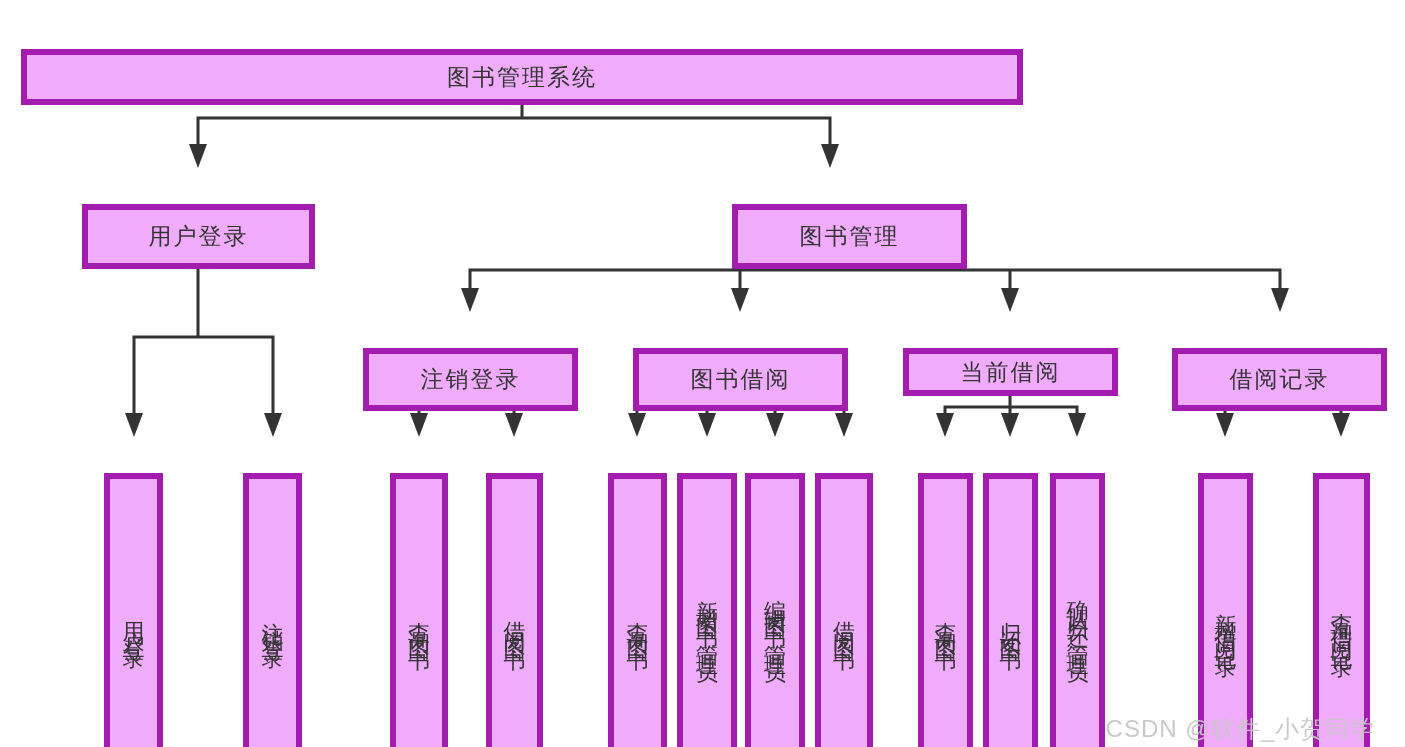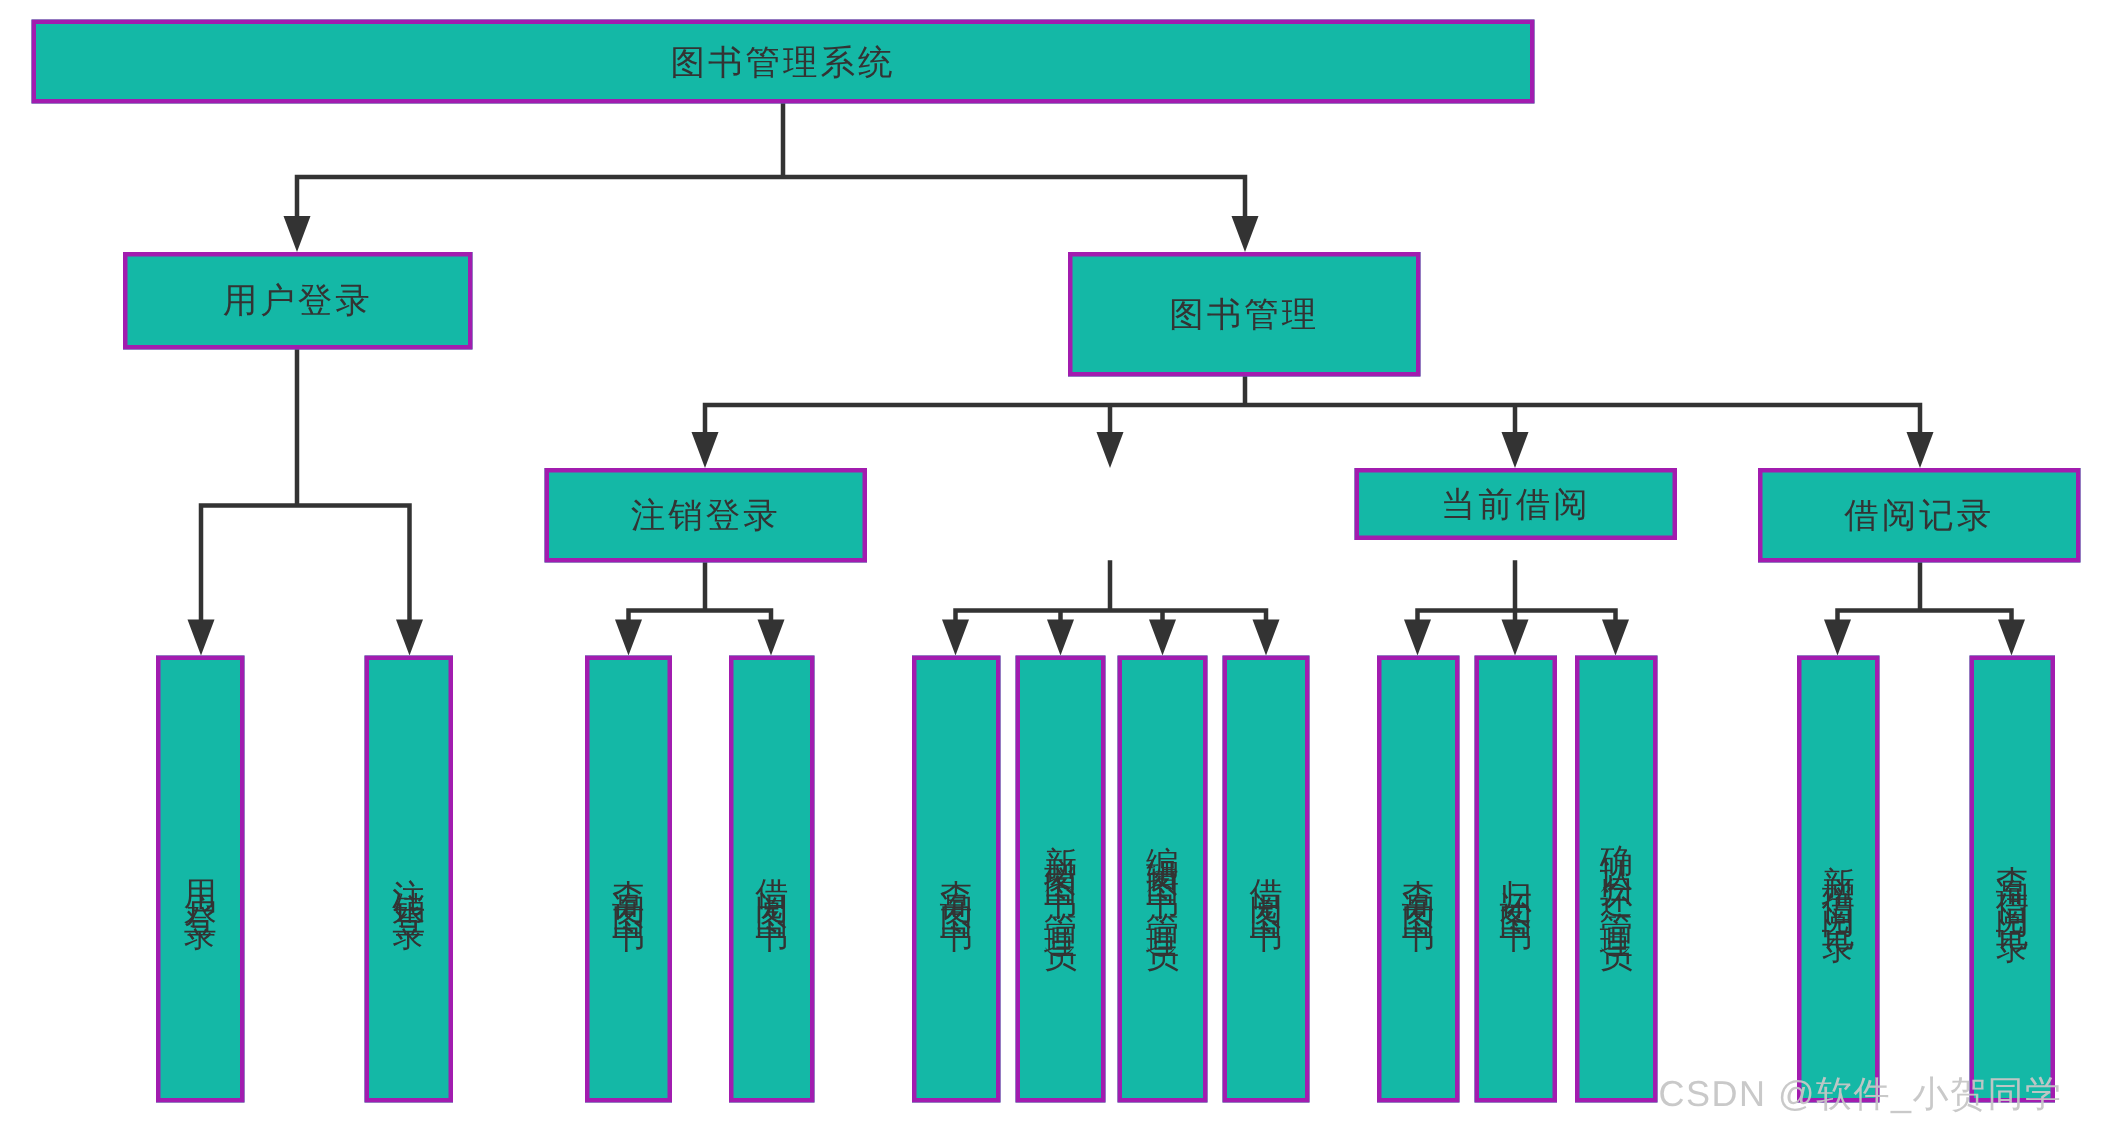--- a/index.html
+++ b/index.html
@@ -22,8 +22,8 @@
   .box {
     position: absolute;
     box-sizing: border-box;
-    background: #14b8a6;
-    border: 3px solid #a21caf;
+    background: #f0abfc;
+    border: 6px solid #a21caf;
     color: #333333;
     display: flex;
     align-items: center;
@@ -31,6 +31,7 @@
     font-size: 23px;
     letter-spacing: 2px;
     white-space: nowrap;
+    margin-top: 36px;
   }
   .leaf {
     writing-mode: vertical-rl;

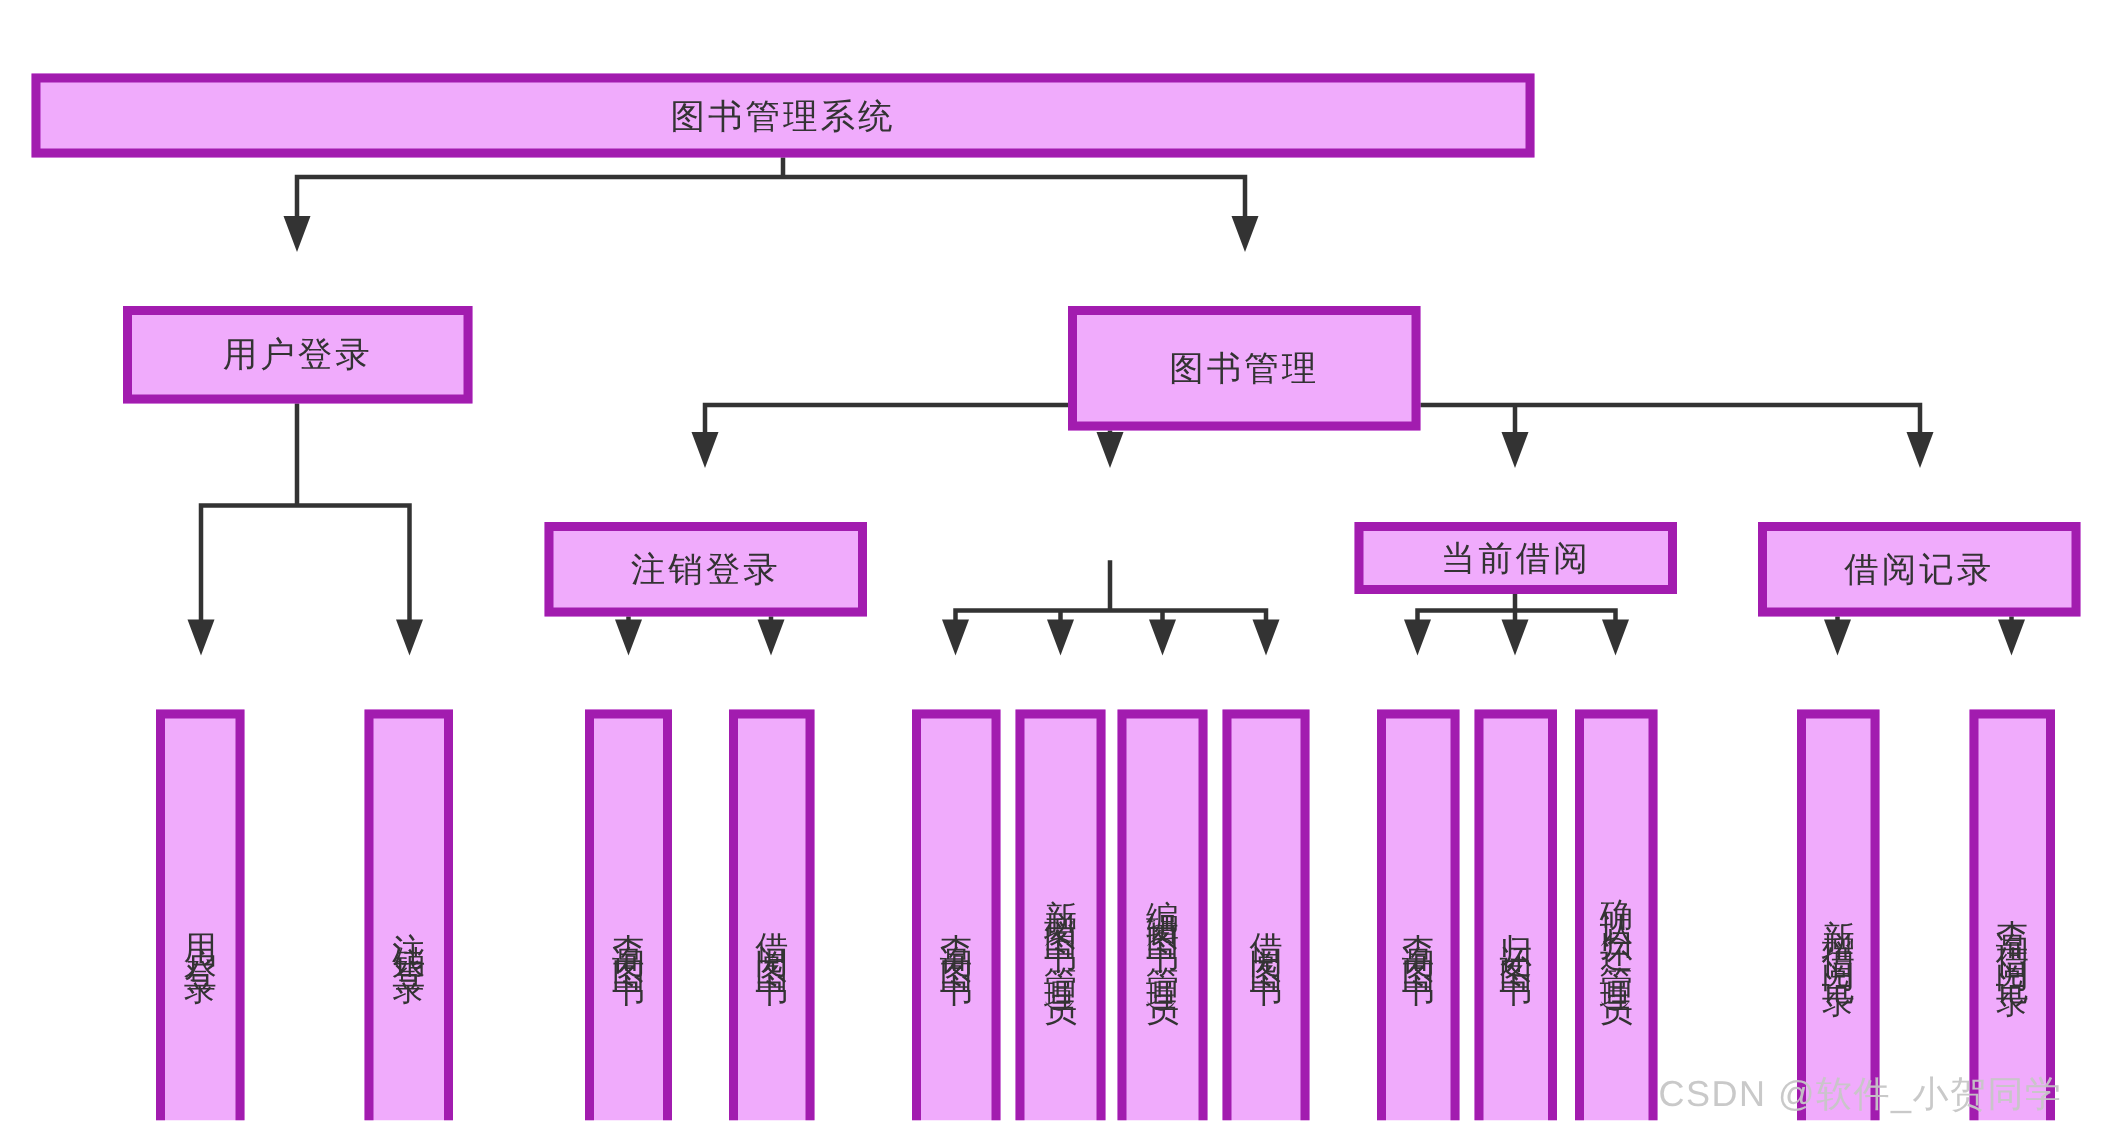--- a/index.html
+++ b/index.html
@@ -82,7 +82,7 @@
   <div class="box" style="left:21px; top:13px; width:1002px; height:56px;">图书管理系统</div>
 
   <div class="box" style="left:82px; top:168px; width:233px; height:65px;">用户登录</div>
-  <div class="box" style="left:712px; top:168px; width:235px; height:83px;">图书管理</div>
+  <div class="box" style="left:732px; top:168px; width:235px; height:65px;">图书管理</div>
 
   <div class="box" style="left:363px; top:312px; width:215px; height:63px;">注销登录</div>
   <div class="box" style="left:903px; top:312px; width:215px; height:48px;">当前借阅</div>

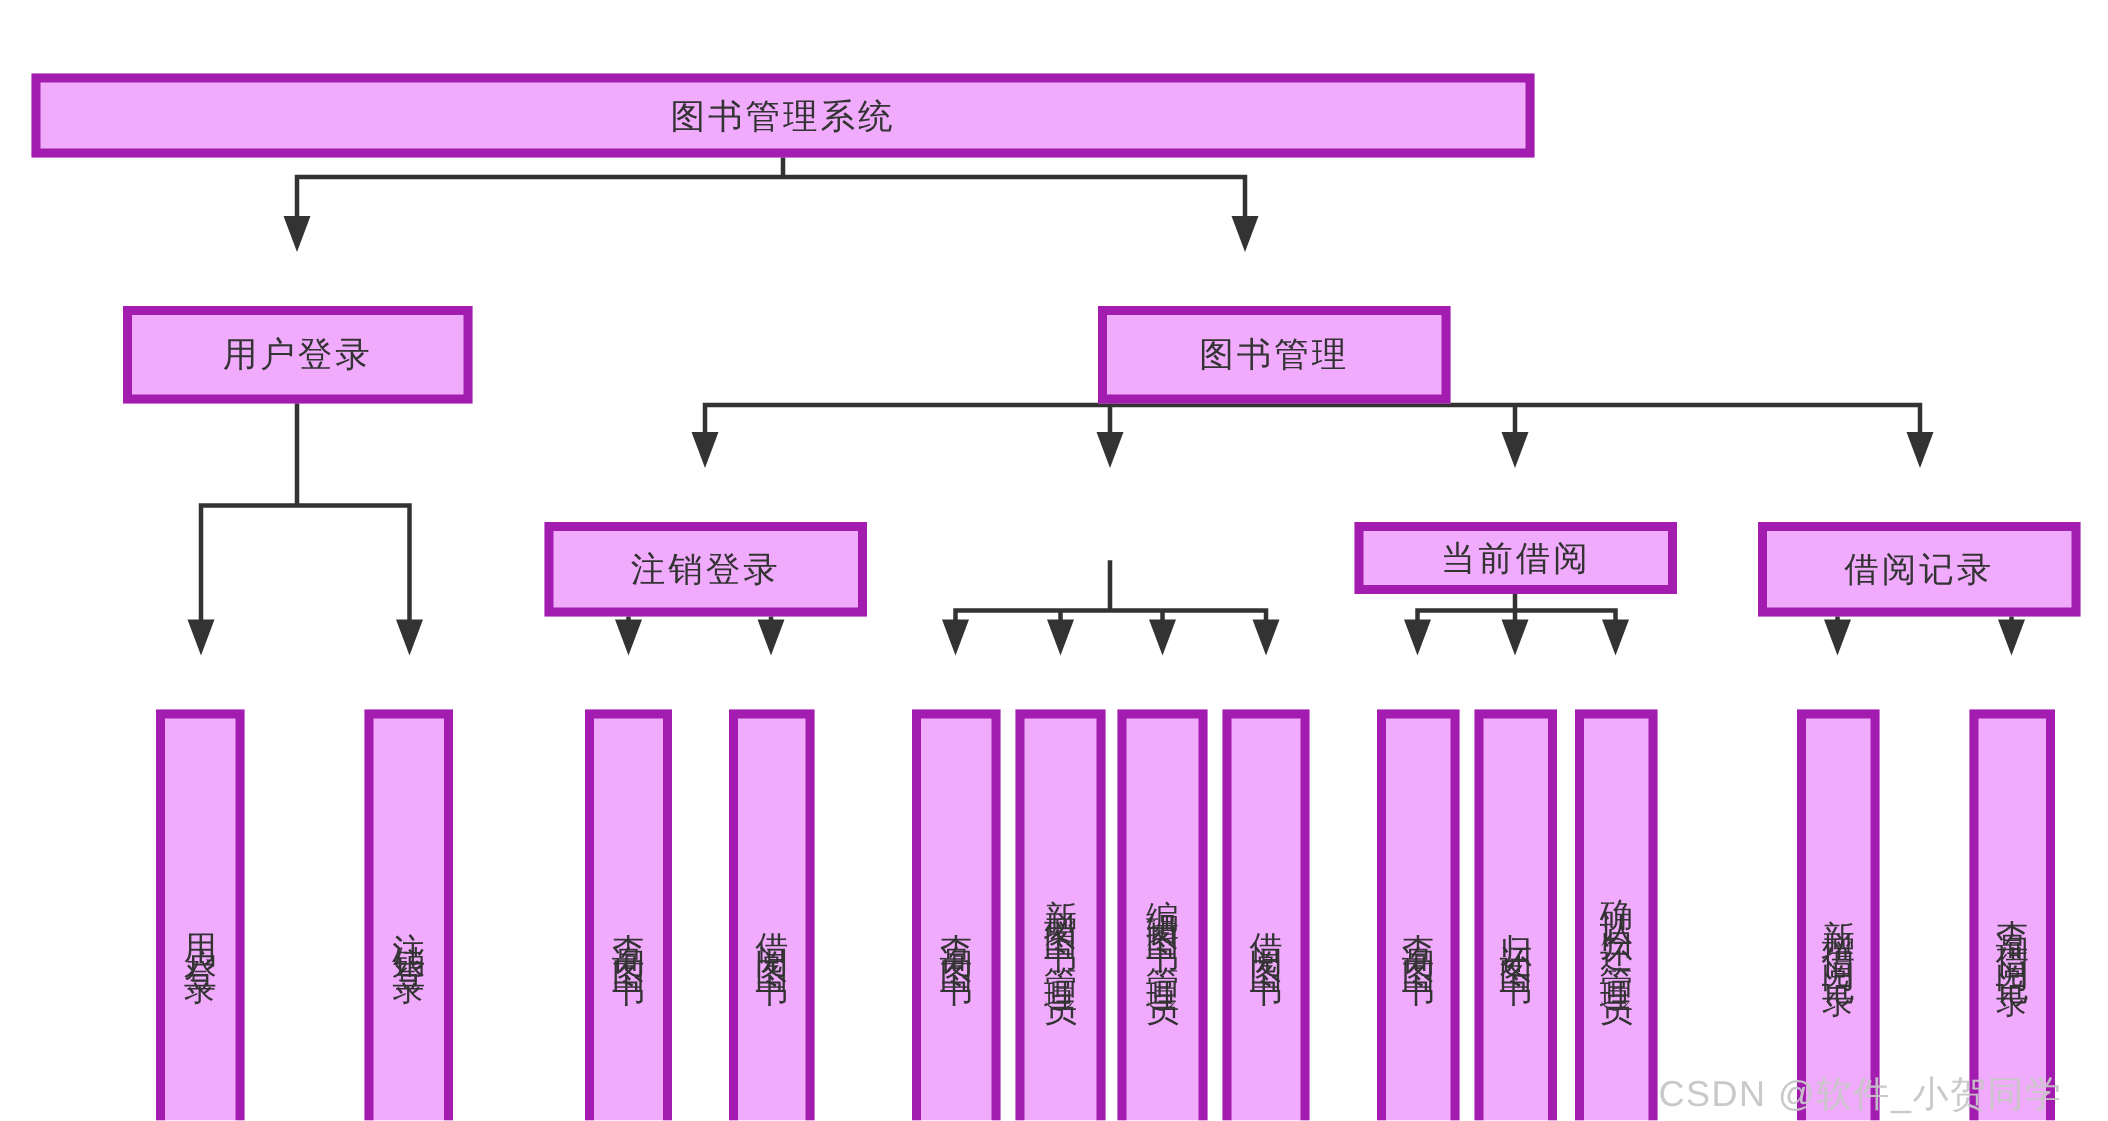--- a/index.html
+++ b/index.html
@@ -85,6 +85,7 @@
   <div class="box" style="left:732px; top:168px; width:235px; height:65px;">图书管理</div>
 
   <div class="box" style="left:363px; top:312px; width:215px; height:63px;">注销登录</div>
+  <div class="box" style="left:633px; top:312px; width:215px; height:63px;">图书借阅</div>
   <div class="box" style="left:903px; top:312px; width:215px; height:48px;">当前借阅</div>
   <div class="box" style="left:1172px; top:312px; width:215px; height:63px;">借阅记录</div>
 

